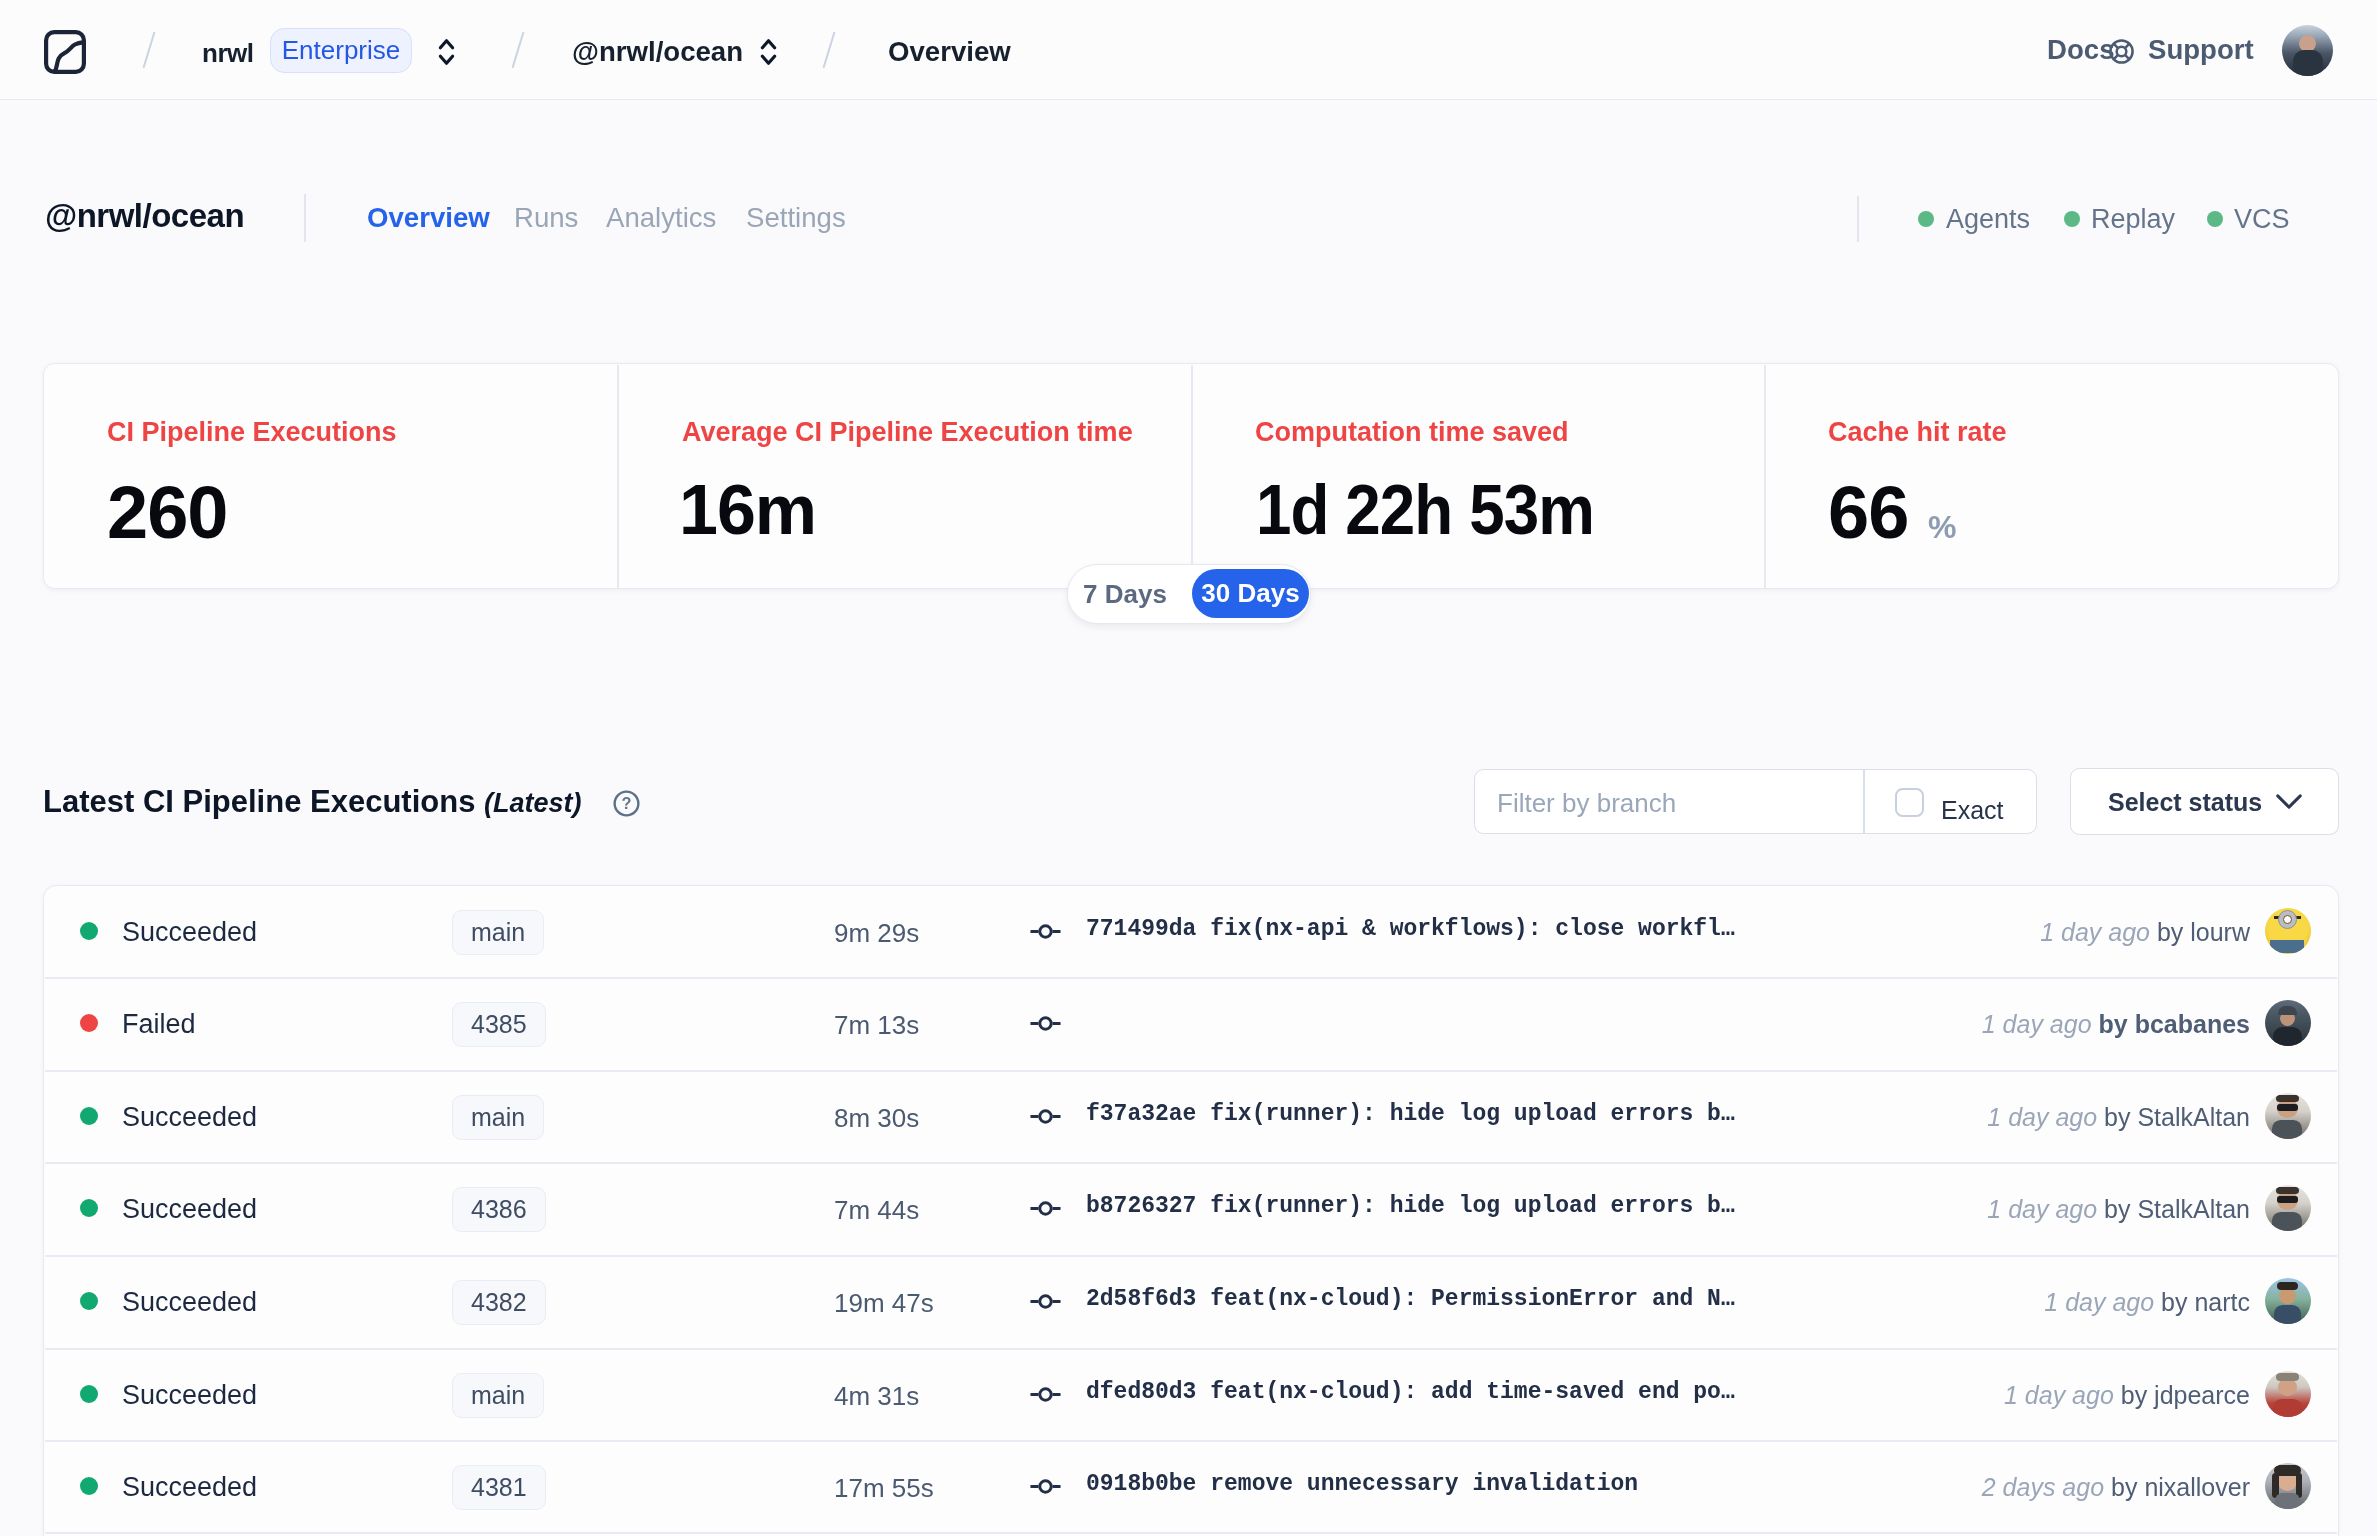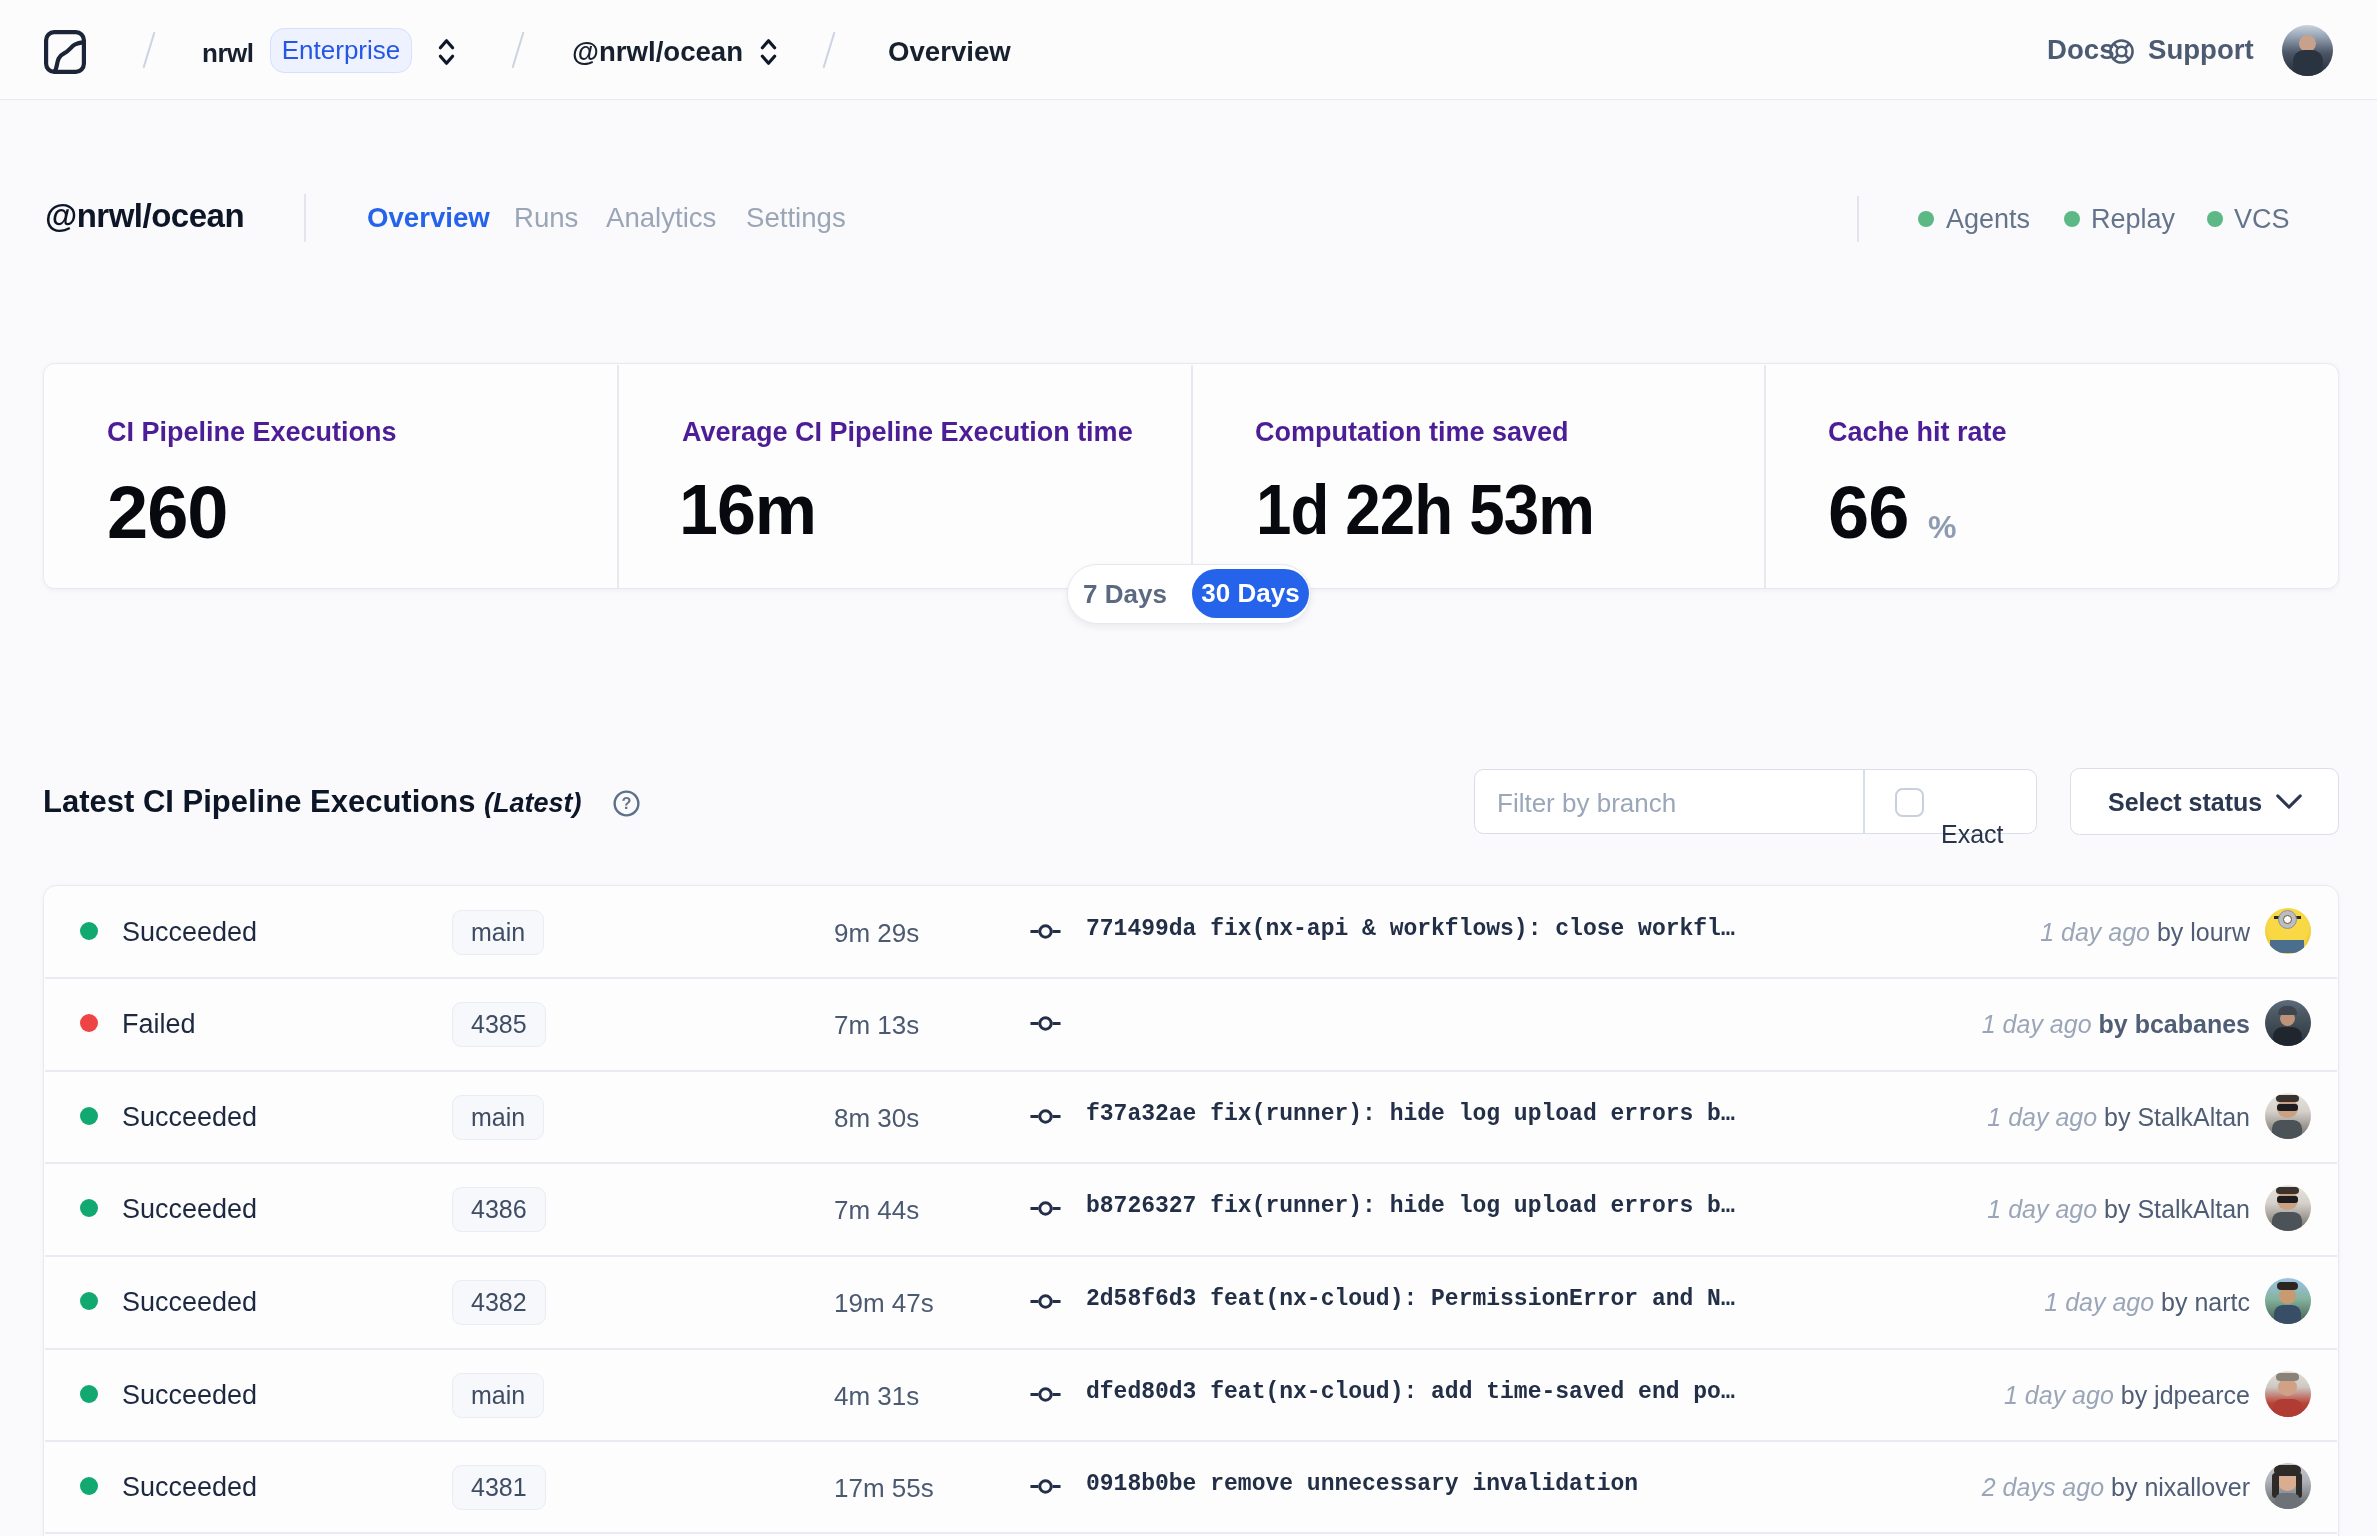--- a/index.html
+++ b/index.html
@@ -21,7 +21,7 @@
   
   .card { position:absolute; left:43px; top:363px; width:2296px; height:226px; background:#fdfdfe; border:1.9px solid #e7e9f1; border-radius:11.4px; box-shadow:0 1.9px 4.8px rgba(15,23,42,.04); }
   .sdiv { position:absolute; top:365px; width:1.9px; height:223px; background:#e7e9f1; }
-  .slabel { position:absolute; top:417px; font-size:27px; font-weight:600; color:#4c1d95; }
+  .slabel { position:absolute; top:417px; font-size:27px; font-weight:600; color:#ef4444; }
   .snum { position:absolute; top:470px; font-size:70px; font-weight:700; color:#07090e; letter-spacing:-1px; }
   .pct { font-size:32px; font-weight:600; color:#8d9cb1; letter-spacing:0; }
   .pill-wrap { position:absolute; left:1067px; top:564px; width:244px; height:60px; background:#ffffff; border:1.9px solid #e5e8f0; border-radius:31px; box-shadow:0 2.9px 7.6px rgba(15,23,42,.07); display:flex; align-items:center; }

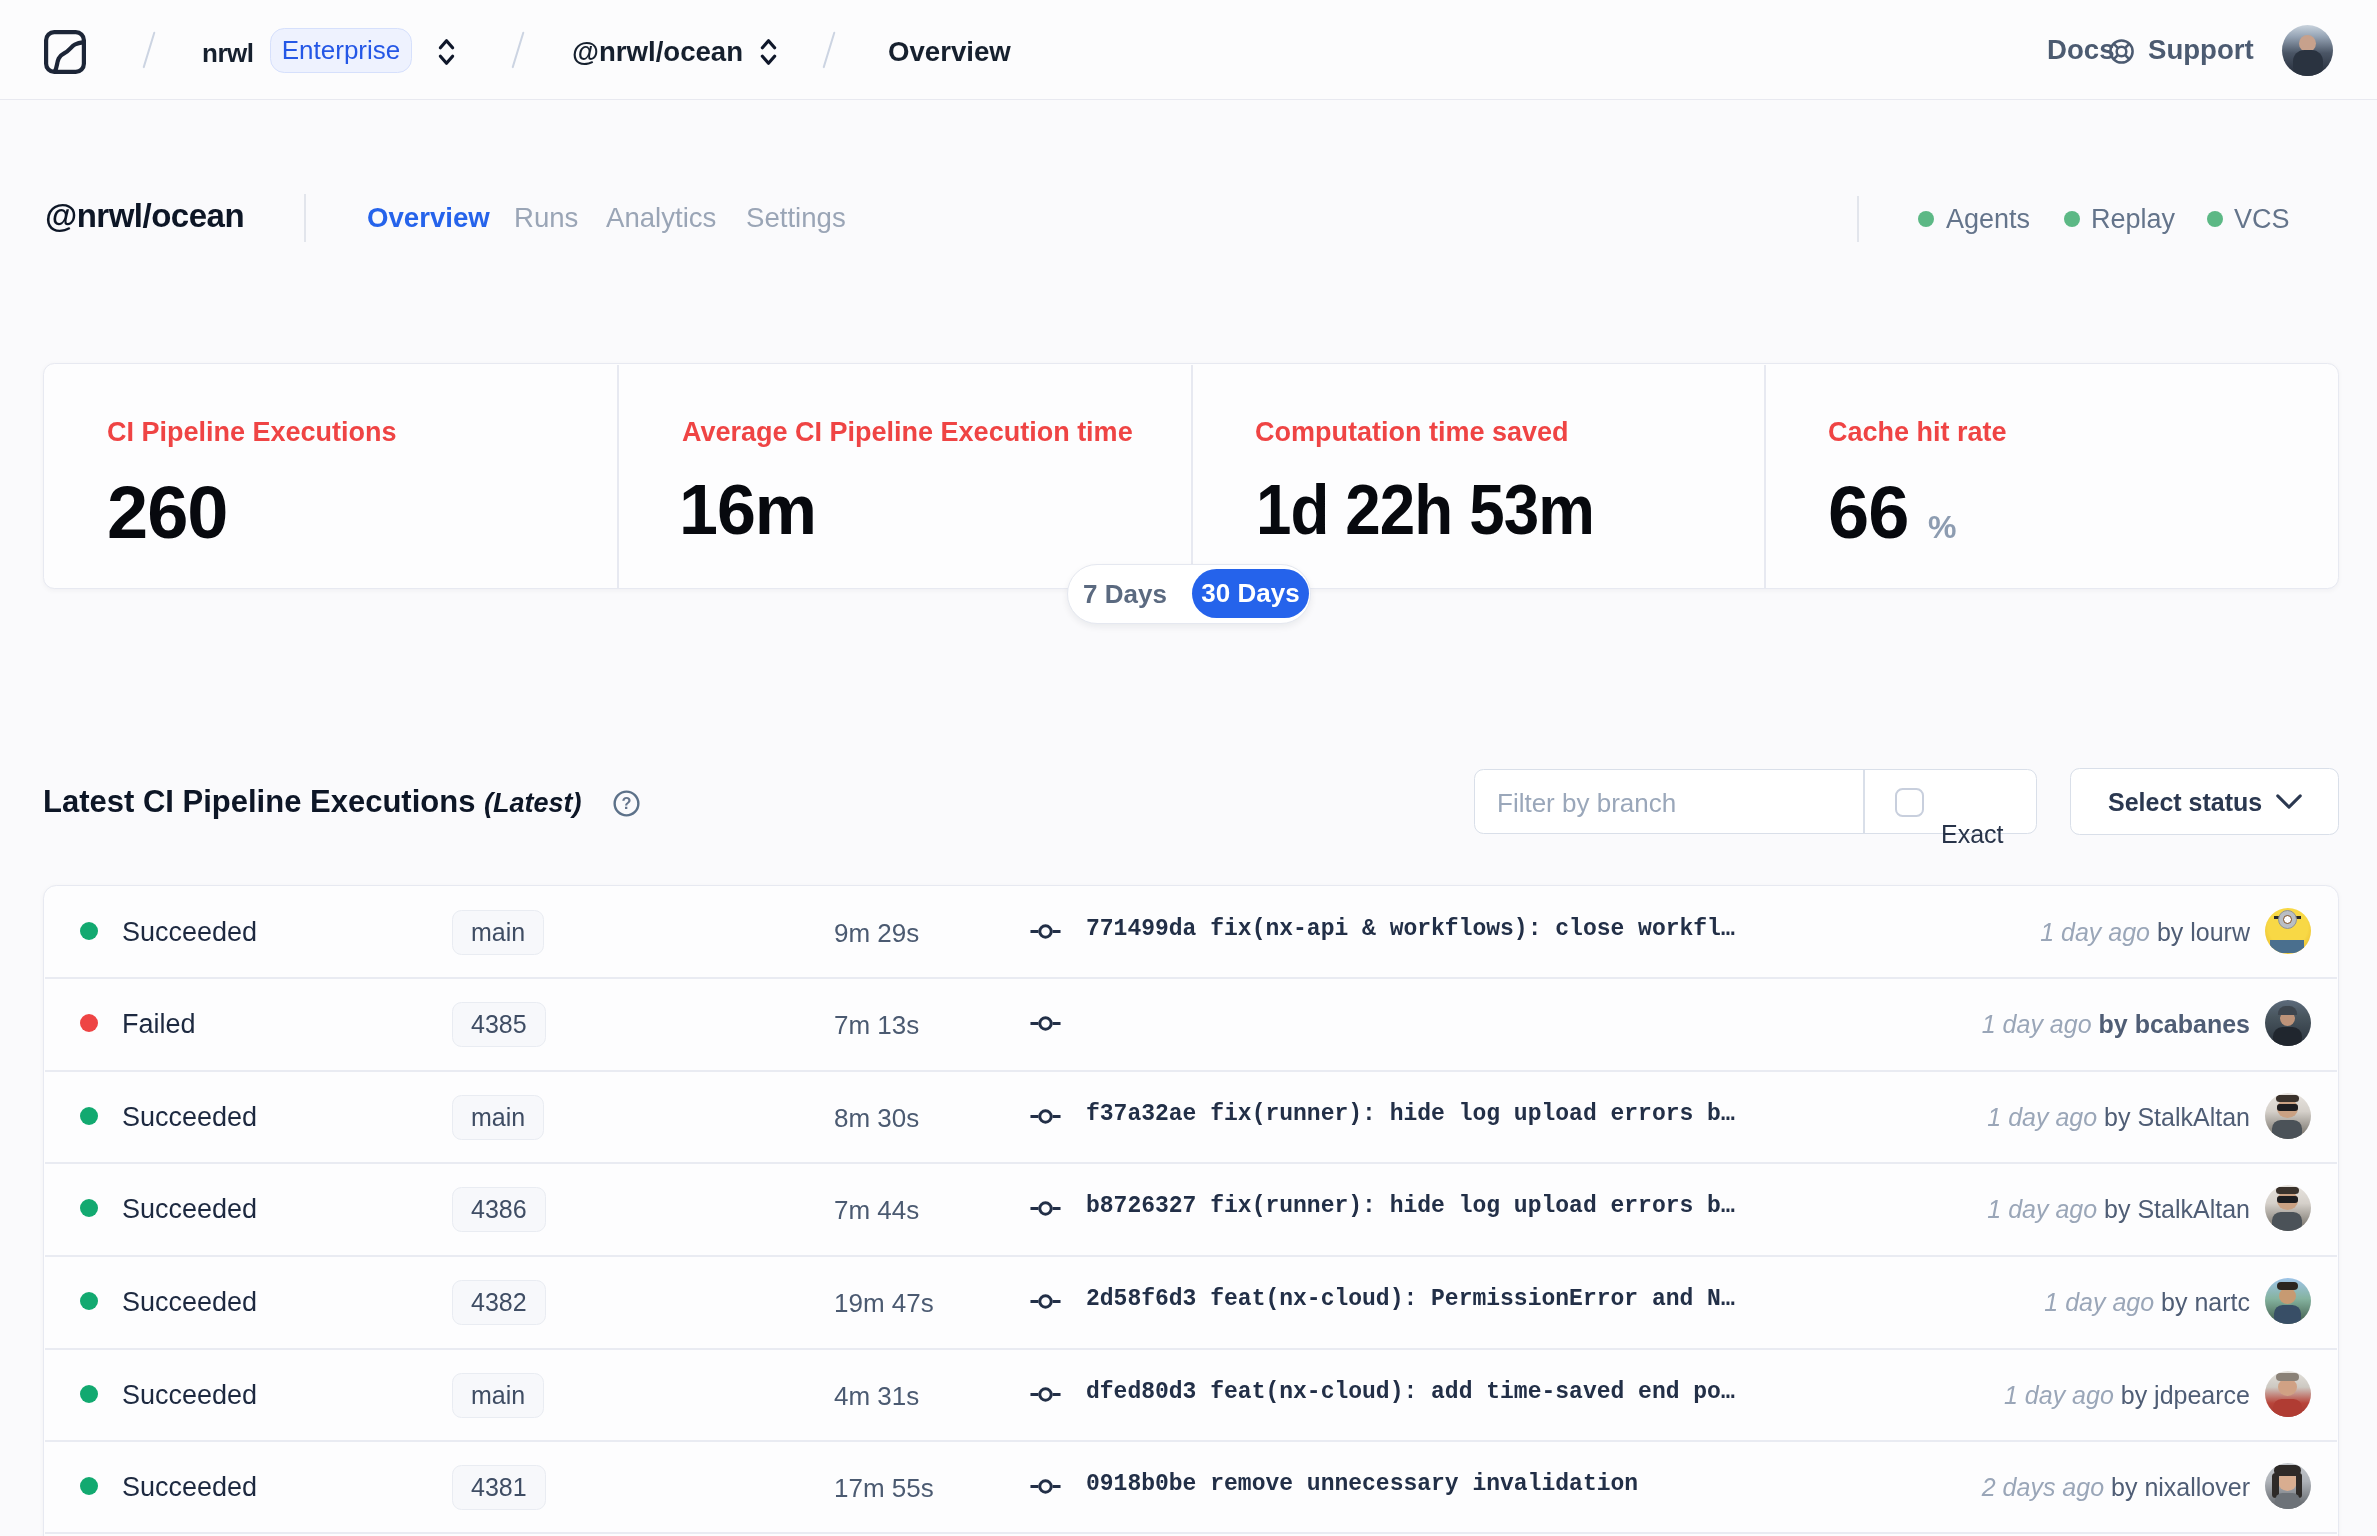--- a/index.html
+++ b/index.html
@@ -35,7 +35,7 @@
   .fdiv { position:absolute; left:1863px; top:769px; width:1.9px; height:65px; background:#d9dfe9; }
   .fplace { position:absolute; left:1497px; top:788px; font-size:26px; color:#9aa7ba; }
   .chk { position:absolute; left:1895px; top:788px; width:28.5px; height:28.5px; background:#fff; border:2.4px solid #c8cfdd; border-radius:7.6px; }
-  .exact { position:absolute; left:1941px; top:820px; font-size:25px; color:#273349; }
+  .exact { position:absolute; left:1941px; top:796px; font-size:25px; color:#273349; }
   .selstat { position:absolute; left:2070px; top:768px; width:269px; height:67px; background:#fff; border:1.9px solid #d9dfe9; border-radius:9.5px; }
   .selstat-txt { position:absolute; left:2108px; top:788px; font-size:25px; font-weight:600; color:#2b3850; }
   

